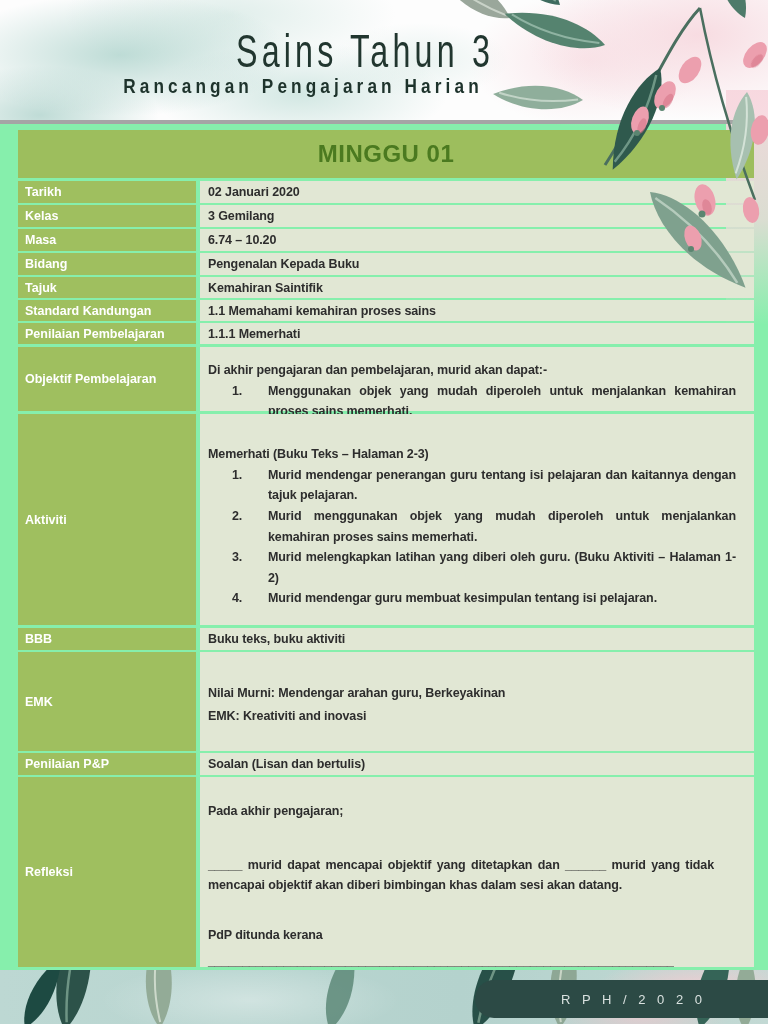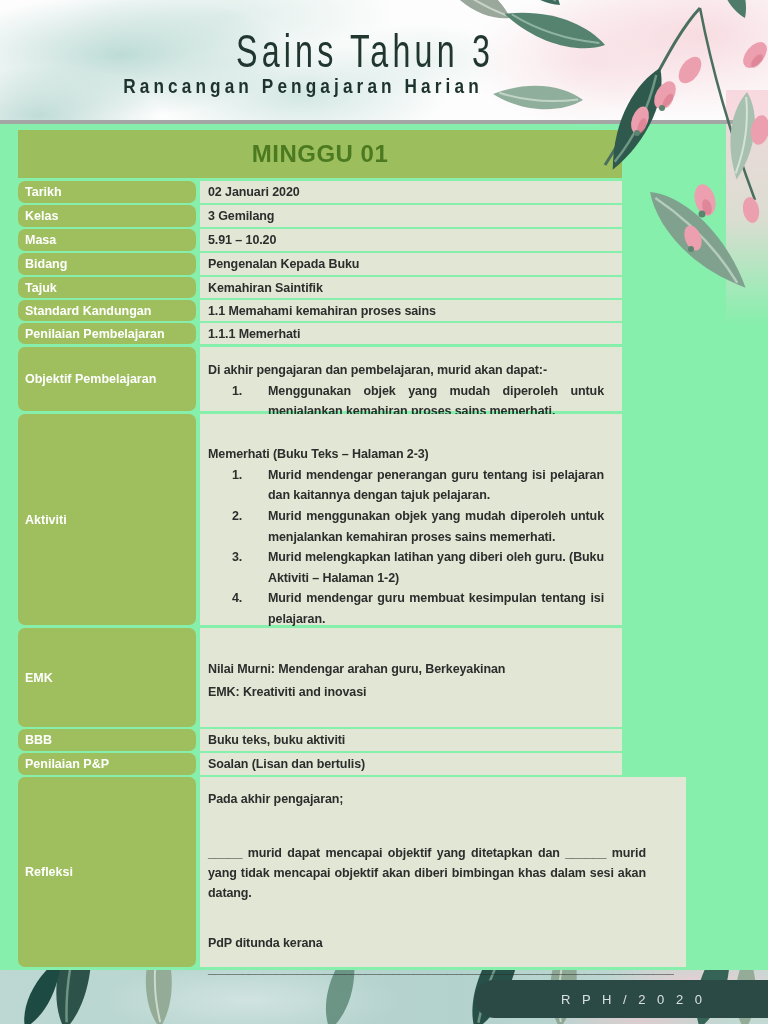--- a/index.html
+++ b/index.html
@@ -33,7 +33,7 @@
     transform:scaleX(.82);transform-origin:50% 50%;z-index:3;white-space:nowrap;}
 
   
-  .tbl{position:absolute;left:18px;top:130px;width:604px;z-index:1;}
+  .tbl{position:absolute;left:18px;top:130px;width:736px;z-index:1;}
   .week-band{height:48px;background:#9dbe5d;display:flex;align-items:center;justify-content:center;
     font-size:24px;font-weight:700;color:#4b7a20;letter-spacing:.5px;margin-bottom:3px;}
   .trow{display:flex;margin-bottom:2px;}

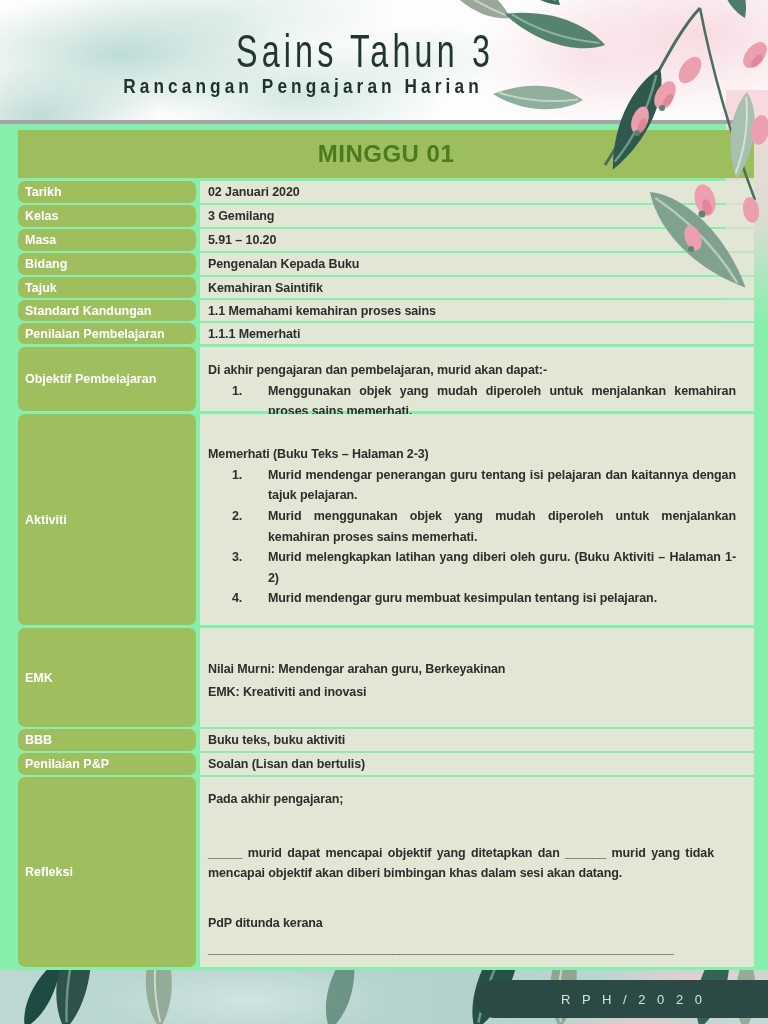--- a/index.html
+++ b/index.html
@@ -38,7 +38,7 @@
     font-size:24px;font-weight:700;color:#4b7a20;letter-spacing:.5px;margin-bottom:3px;}
   .trow{display:flex;margin-bottom:2px;}
   .lbl{flex:0 0 178px;background:#9fbf5f;color:#ffffff;font-weight:700;font-size:12.5px;
-    display:flex;align-items:center;padding-left:7px;box-sizing:border-box;margin-right:4px;border-radius:7px;}
+    display:flex;align-items:center;padding-left:7px;box-sizing:border-box;margin-right:4px;}
   .val{flex:1;background:#e1e7d4;color:#2d2d2d;font-weight:700;font-size:12.5px;
     display:flex;align-items:center;padding:0 12px 0 8px;box-sizing:border-box;letter-spacing:-.1px;}
   .h22{height:22px;} .h21{height:21px;}

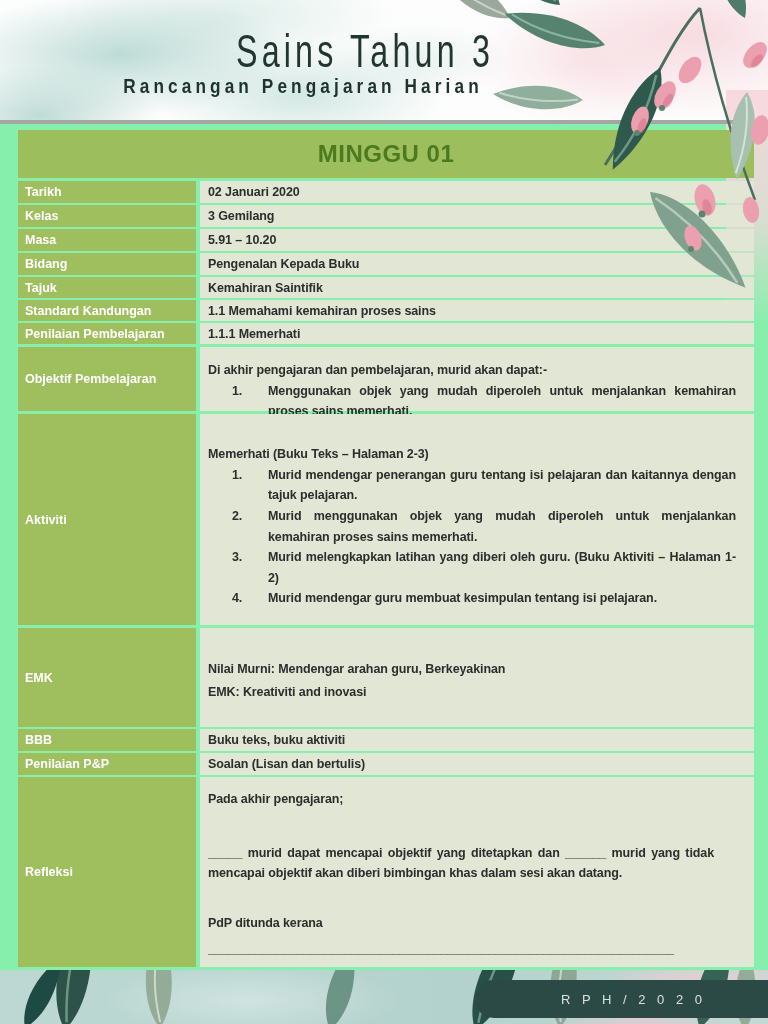--- a/index.html
+++ b/index.html
@@ -158,7 +158,7 @@
     </div>
     <div class="trow h22">
       <div class="lbl">Masa</div>
-      <div class="val">5.91 – 10.20</div>
+      <div class="val">6.74 – 10.20</div>
     </div>
     <div class="trow h22">
       <div class="lbl">Bidang</div>

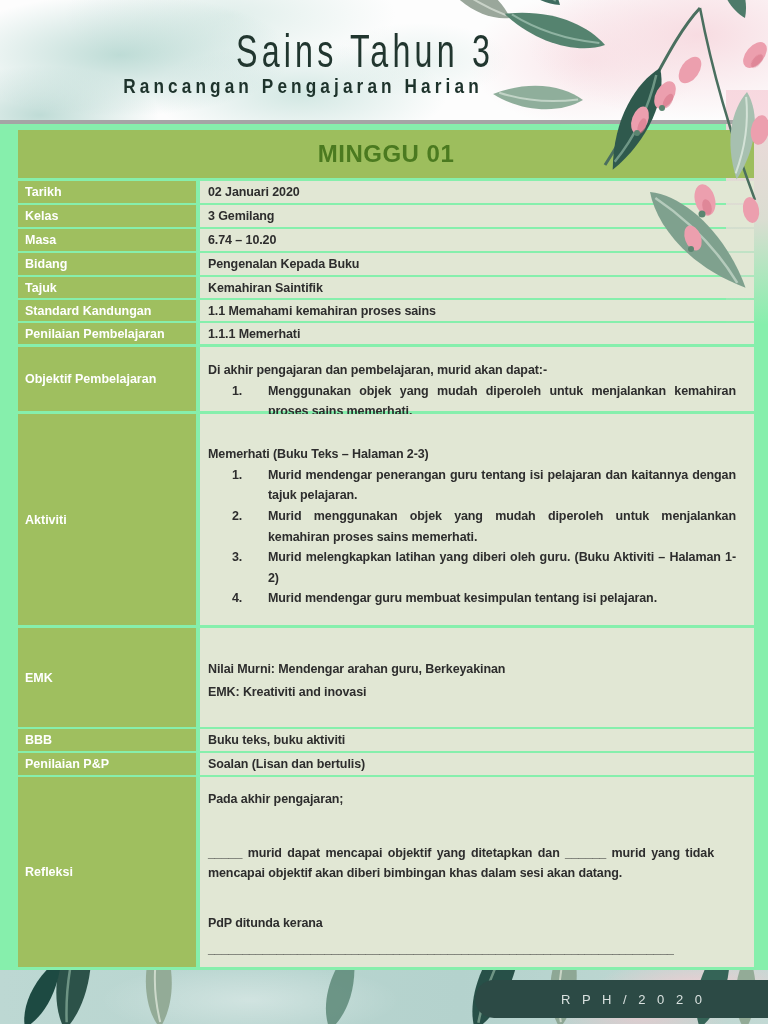--- a/index.html
+++ b/index.html
@@ -211,17 +211,17 @@
       </div>
     </div>
 
+    <div class="trow h22">
+      <div class="lbl">BBB</div>
+      <div class="val">Buku teks,  buku aktiviti</div>
+    </div>
+
     <div class="trow" style="height:99px;">
       <div class="lbl">EMK</div>
       <div class="val block emkv">
         <div>Nilai Murni: Mendengar arahan guru, Berkeyakinan</div>
         <div>EMK: Kreativiti and inovasi</div>
       </div>
-    </div>
-
-    <div class="trow h22">
-      <div class="lbl">BBB</div>
-      <div class="val">Buku teks,  buku aktiviti</div>
     </div>
     <div class="trow h22">
       <div class="lbl">Penilaian P&amp;P</div>

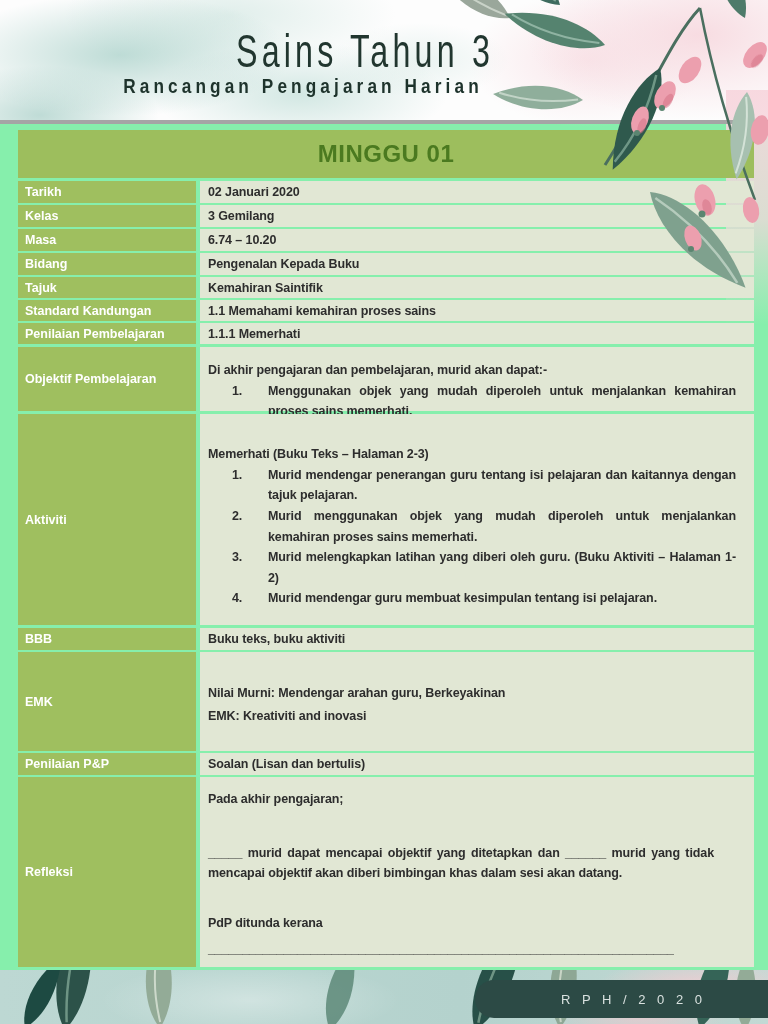--- a/index.html
+++ b/index.html
@@ -50,7 +50,7 @@
   .obj{padding-top:13px;}
   .akt{padding-top:30px;}
   .emkv{padding-top:30px;line-height:1.8;}
-  .ref{padding-top:12px;line-height:1.6;}
+  .ref{padding-top:24px;line-height:1.6;}
   .ref .para{text-align:justify;padding-right:28px;}
   .sp34{height:34px;} .sp30{height:30px;} .sp6{height:6px;}
 

